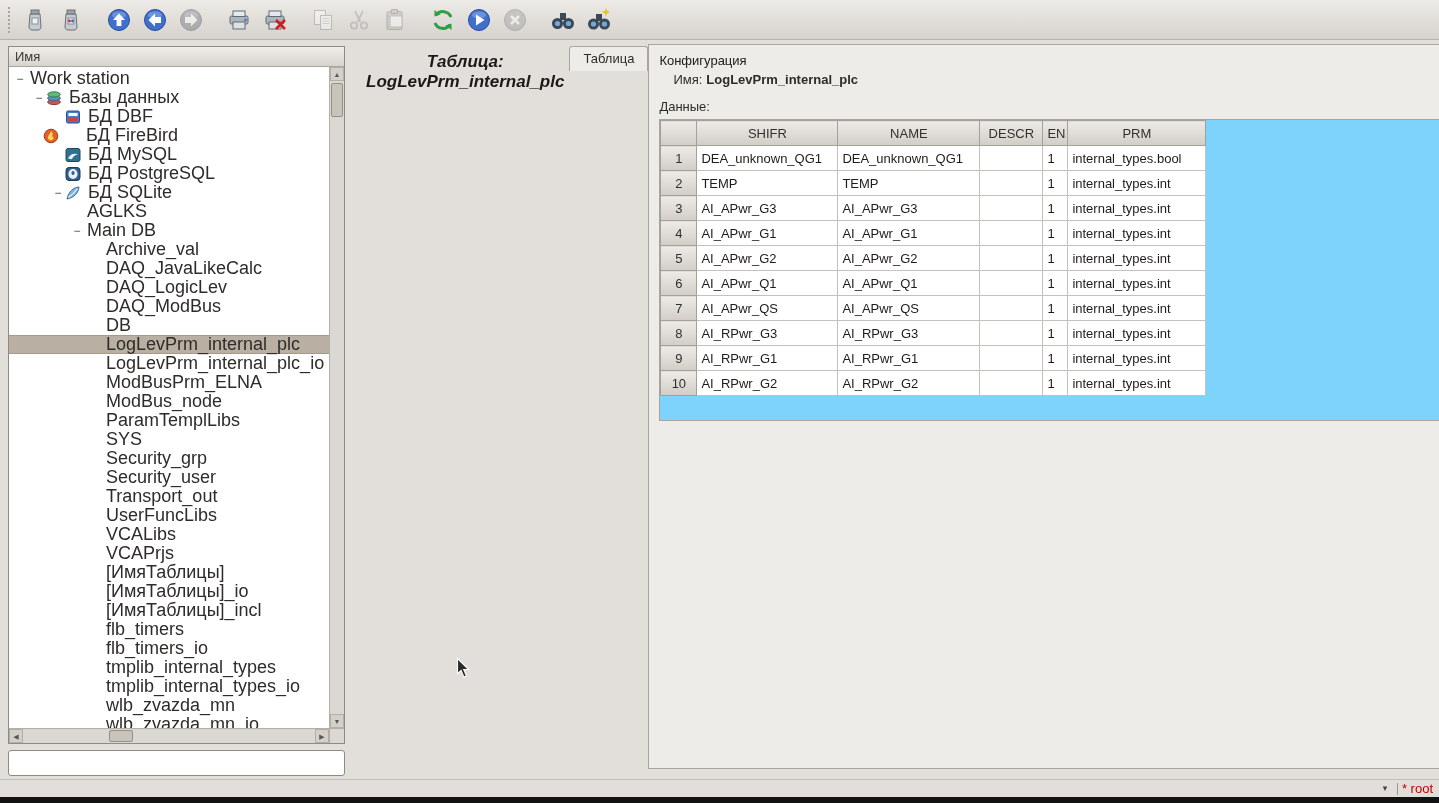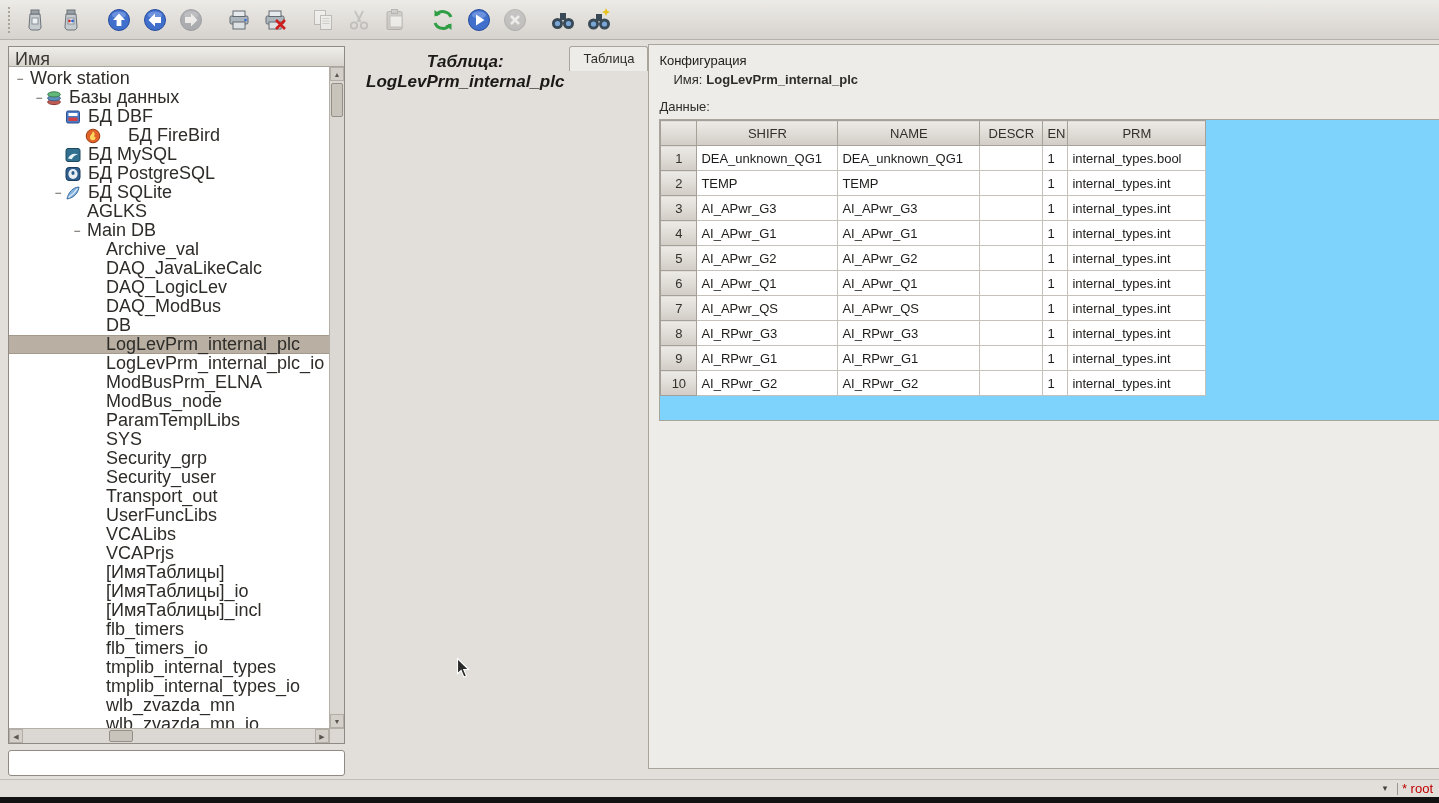--- a/index.html
+++ b/index.html
@@ -21,7 +21,7 @@
   .sidebar{width:352px;flex:none;padding:6px 0 0 8px;display:flex;flex-direction:column}
   .tree-frame{width:337px;height:698px;flex:none;border:1px solid #8f8a83;background:#fff;display:flex;flex-direction:column}
   .tree-header{height:20px;flex:none;background:linear-gradient(#f0eeea,#d7d3cd);
-    border-bottom:1px solid #aaa59d;padding:2px 6px;font-size:18px;color:#3a3833}
+    border-bottom:1px solid #aaa59d;padding:2px 6px;font-size:13px;color:#3a3833}
   .tree-body{flex:1;display:flex;min-height:0}
   .tree-view{flex:1;overflow:hidden;background:#fff;padding-top:2px}
   .tree-row{height:19px;display:flex;align-items:center;white-space:nowrap;cursor:default}

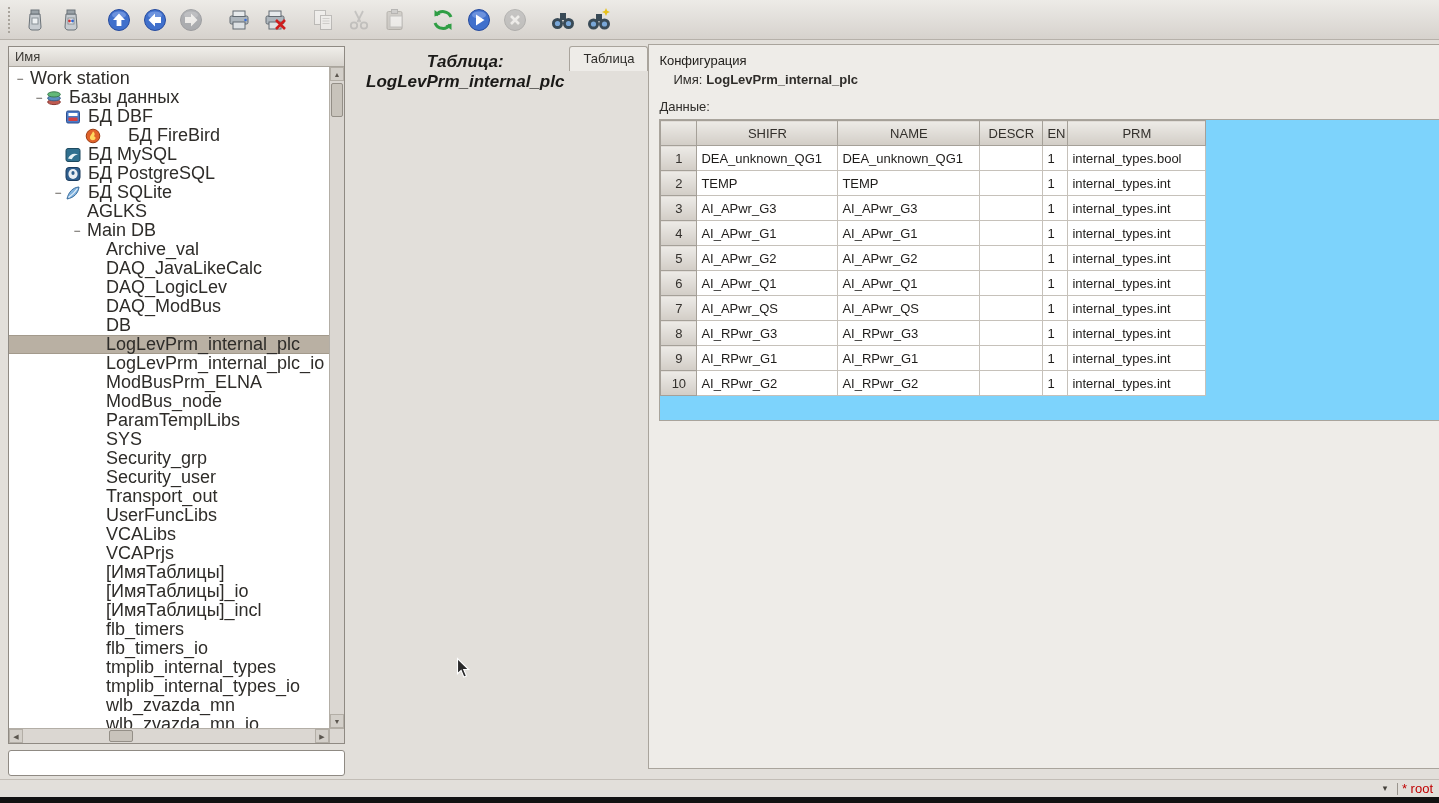--- a/index.html
+++ b/index.html
@@ -233,7 +233,7 @@
                 </span>
                 <span class="tree-label">БД DBF</span>
               </div>
-              <div class="tree-row" style="padding-left: 42px; gap: 20px;">
+              <div class="tree-row" style=" gap: 20px;">
                 <span class="expander"></span>
                 <span class="tree-icon">
                   <svg viewBox="0 0 16 16">

